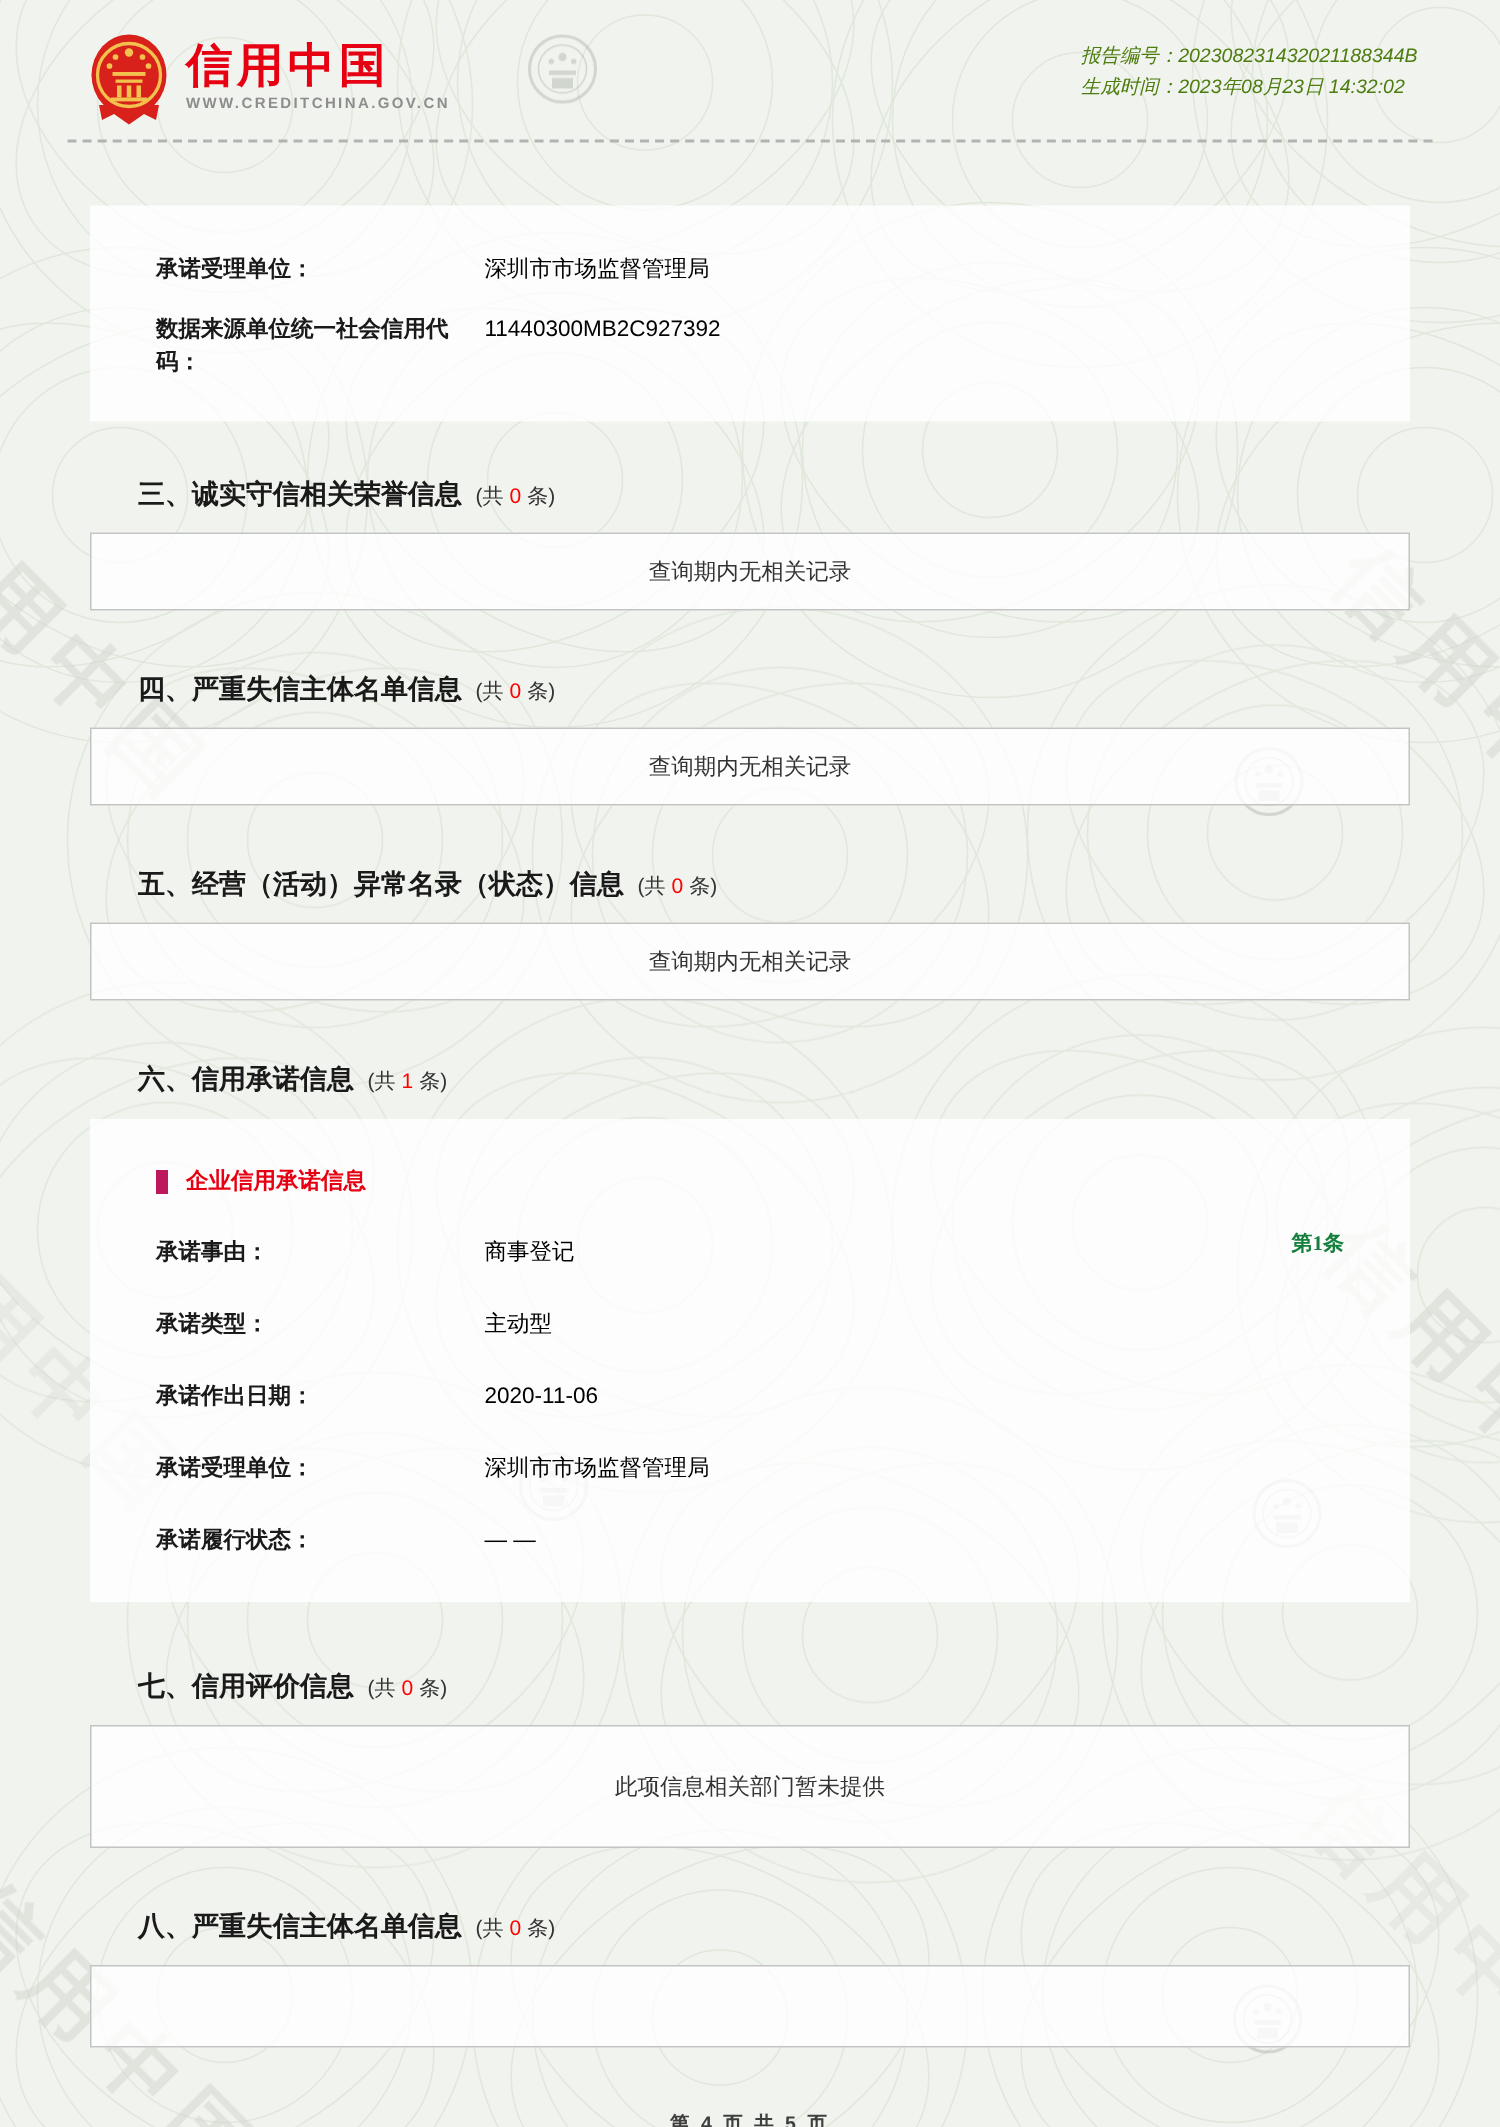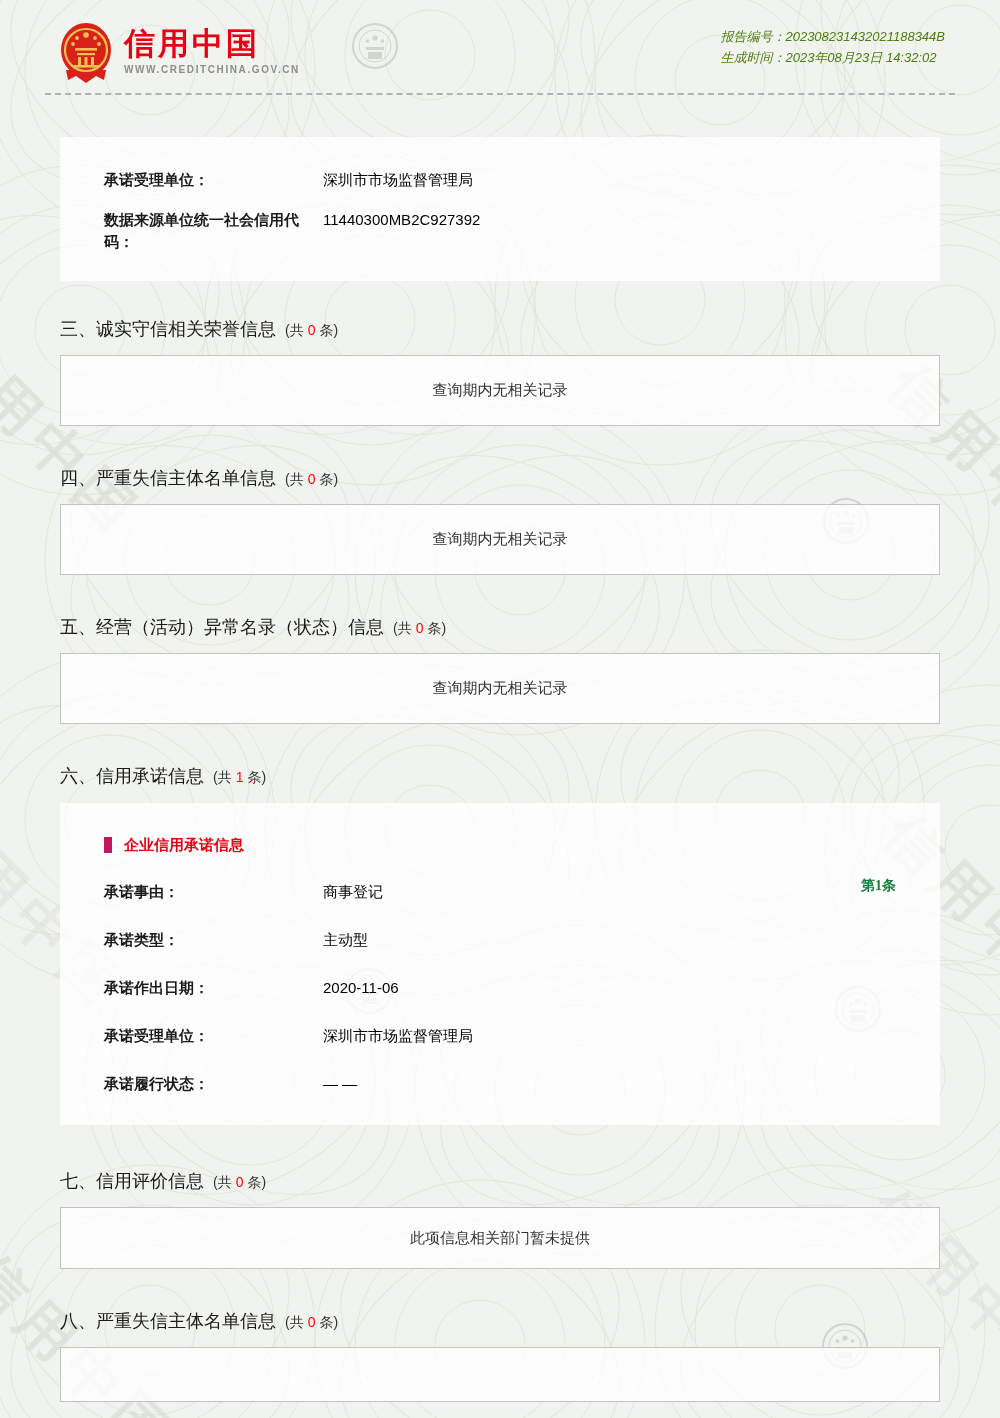--- a/index.html
+++ b/index.html
@@ -34,7 +34,7 @@
   .sec-head { margin-top:36px; line-height:25px; }
   .sec-head.mt40 { margin-top:40px; }
   .sec-head.mt44 { margin-top:44px; }
-  .sec-title { font-size:18px; font-weight:normal; color:#1a1a1a; }
+  .sec-title { font-size:18px; font-weight:bold; color:#1a1a1a;margin-left:32px; }
   .sec-count { font-size:14px; color:#333; margin-left:7px; }
   .sec-count span { margin:0 2px; }
   .red { color:#ff0000; }

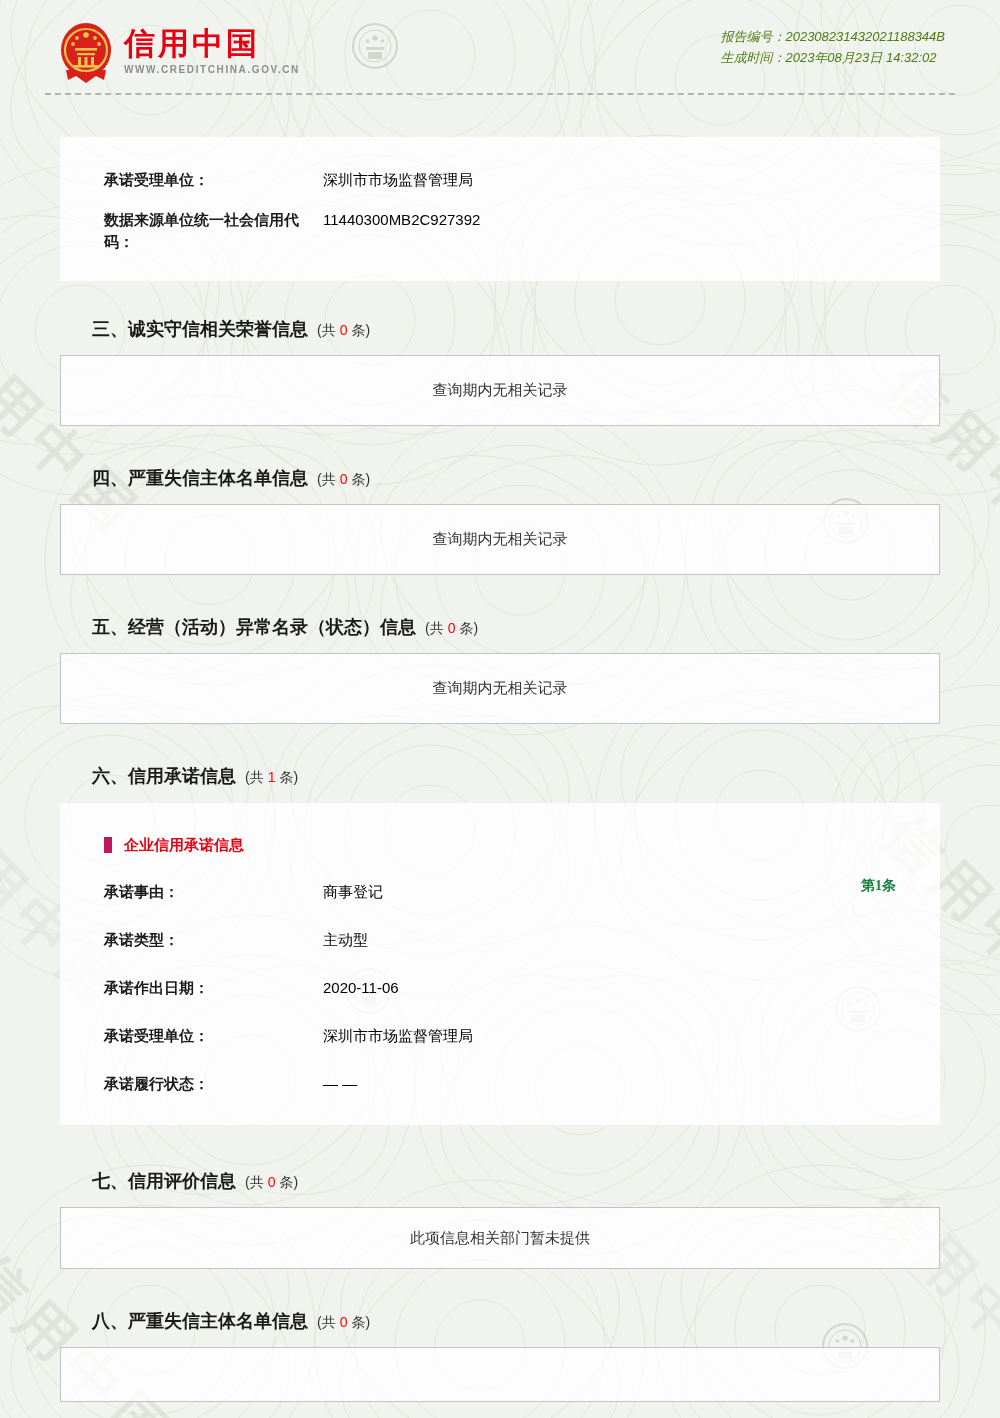--- a/index.html
+++ b/index.html
@@ -39,7 +39,7 @@
   .sec-count span { margin:0 2px; }
   .red { color:#ff0000; }
 
-  .msg-box { margin-top:12px; height:71px; background:rgba(255,255,255,.8);
+  .msg-box { margin-top:12px; height:52px; background:rgba(255,255,255,.8);
              border:1px solid #c3c3c3; display:flex; align-items:center; justify-content:center;
              font-size:15px; color:#333; }
   .msg-box.tall { height:62px; }

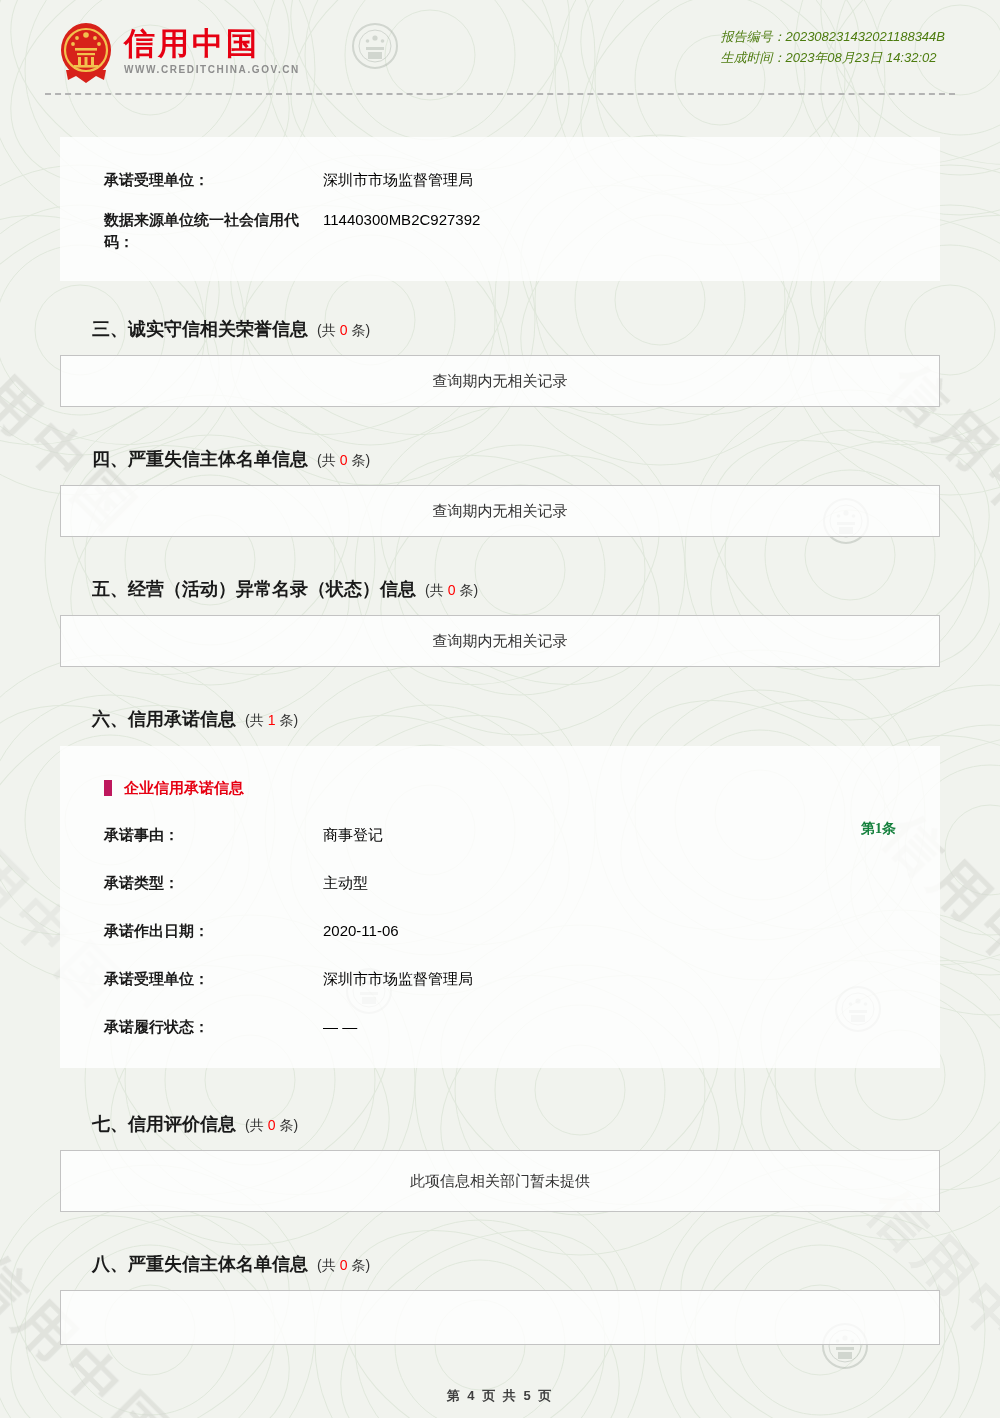--- a/index.html
+++ b/index.html
@@ -42,7 +42,7 @@
   .msg-box { margin-top:12px; height:52px; background:rgba(255,255,255,.8);
              border:1px solid #c3c3c3; display:flex; align-items:center; justify-content:center;
              font-size:15px; color:#333; }
-  .msg-box.tall { height:62px; }
+  .msg-box.tall { height:82px; }
   .empty-box { margin-top:12px; height:55px; background:rgba(255,255,255,.8); border:1px solid #c3c3c3; }
 
   .card6 { position:relative; margin-top:13px; padding:34px 44px 30px 44px; min-height:285px; }

